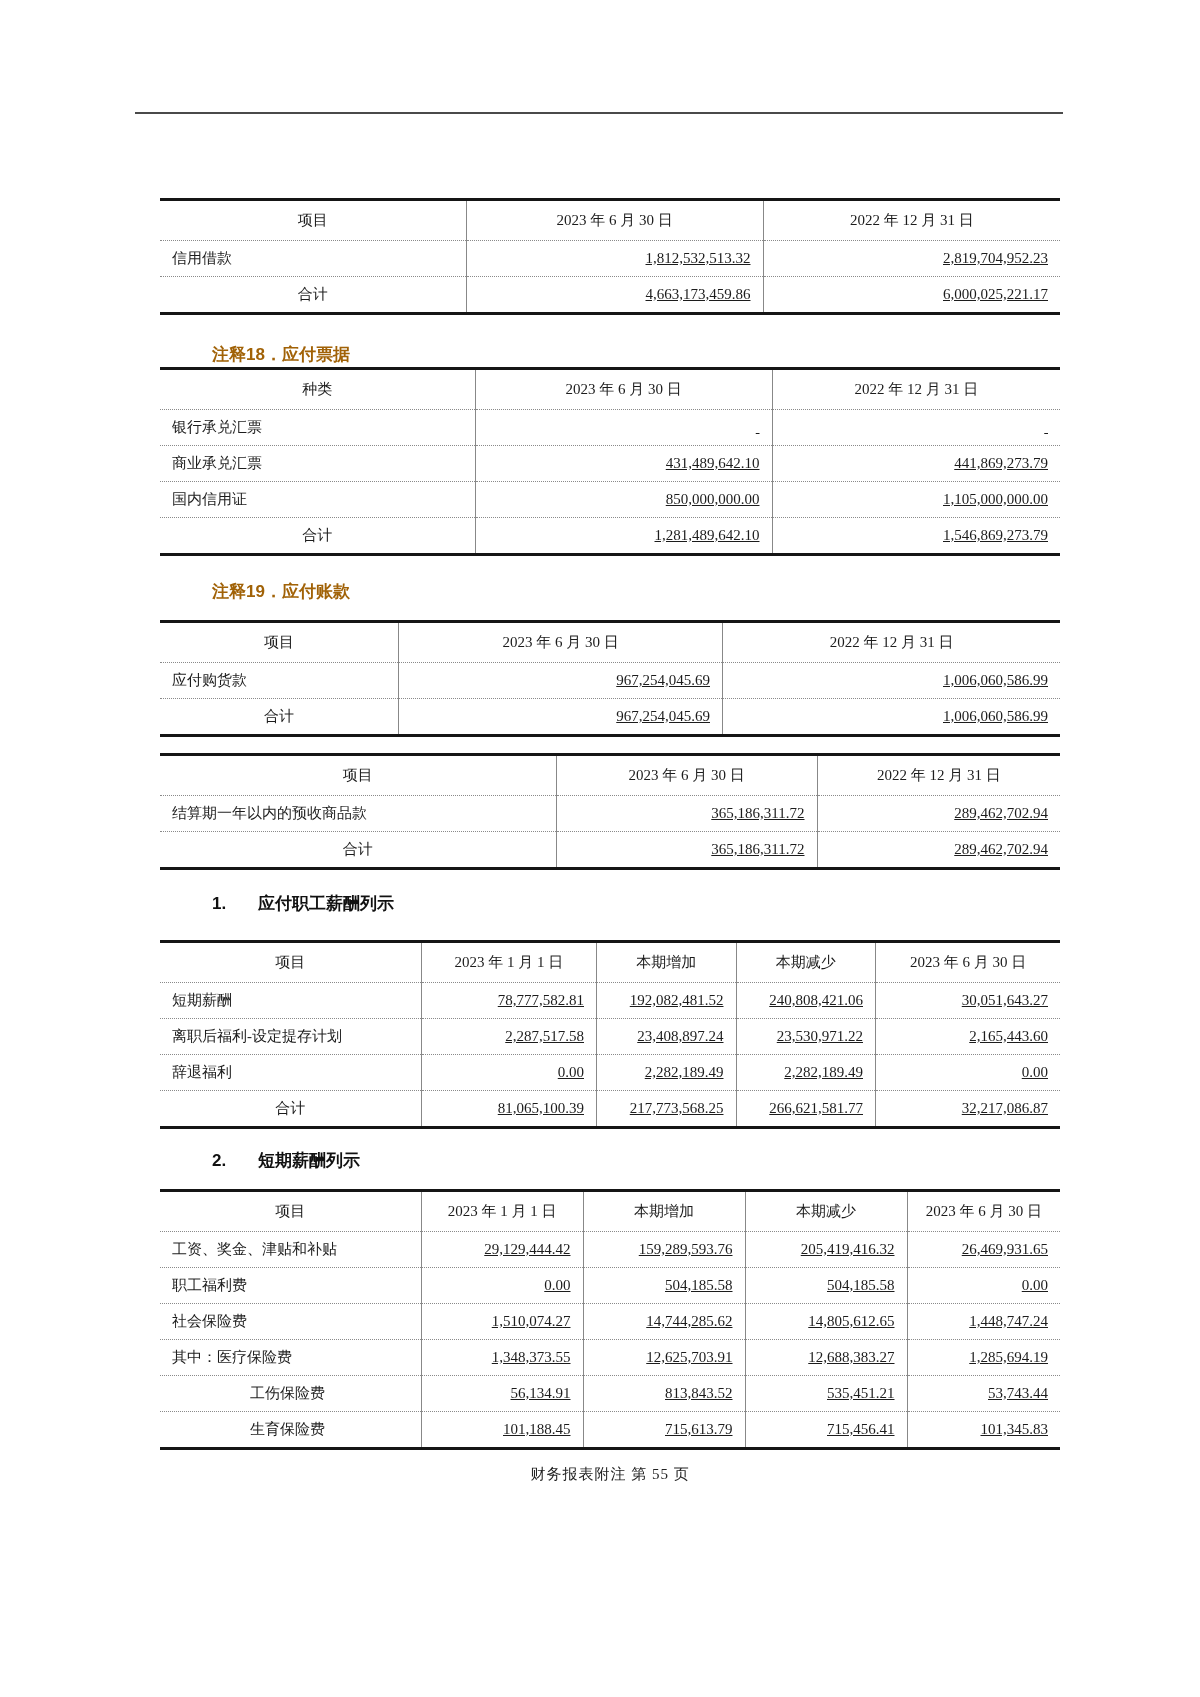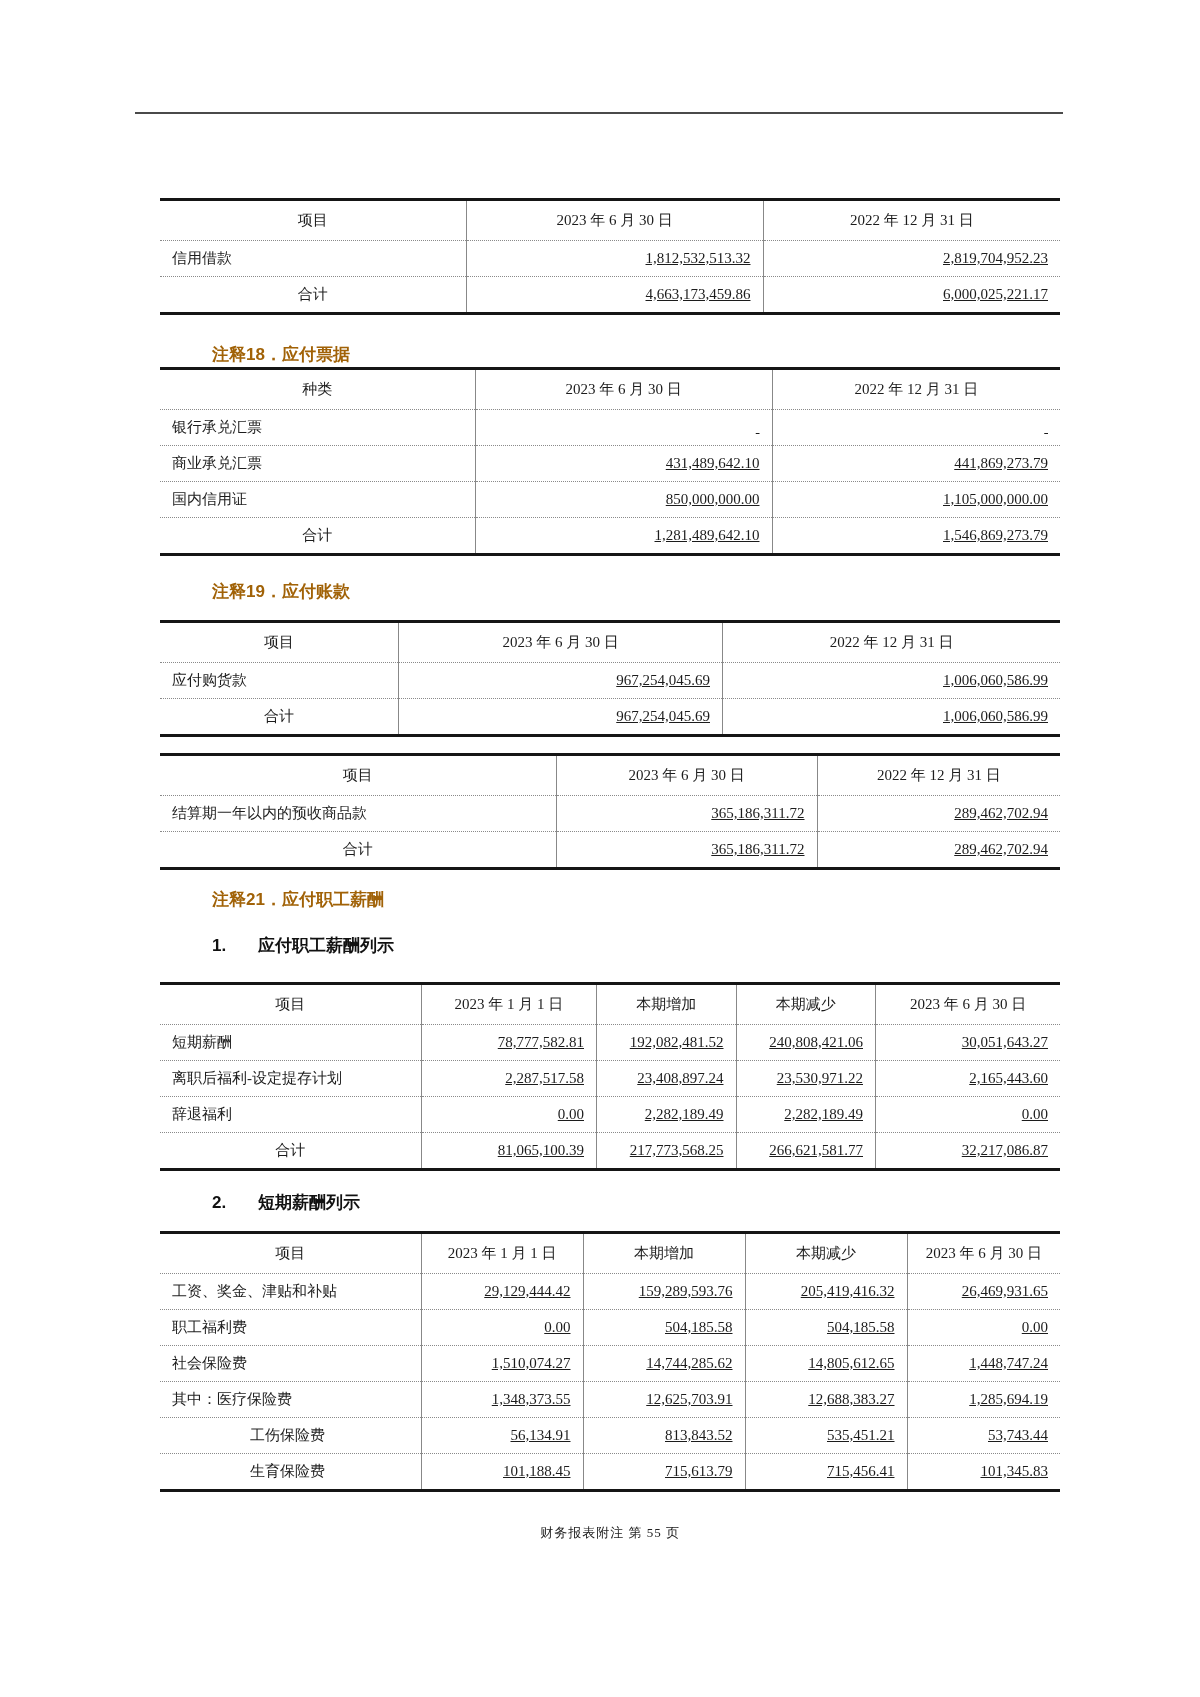--- a/index.html
+++ b/index.html
@@ -229,7 +229,6 @@
   </section>
 
   <section>
-    <h2 class="note-heading h21">注释21．应付职工薪酬</h2>
     <h3 class="sub-heading sh1">
       <span class="sub-num">1.</span><span>应付职工薪酬列示</span>
     </h3>

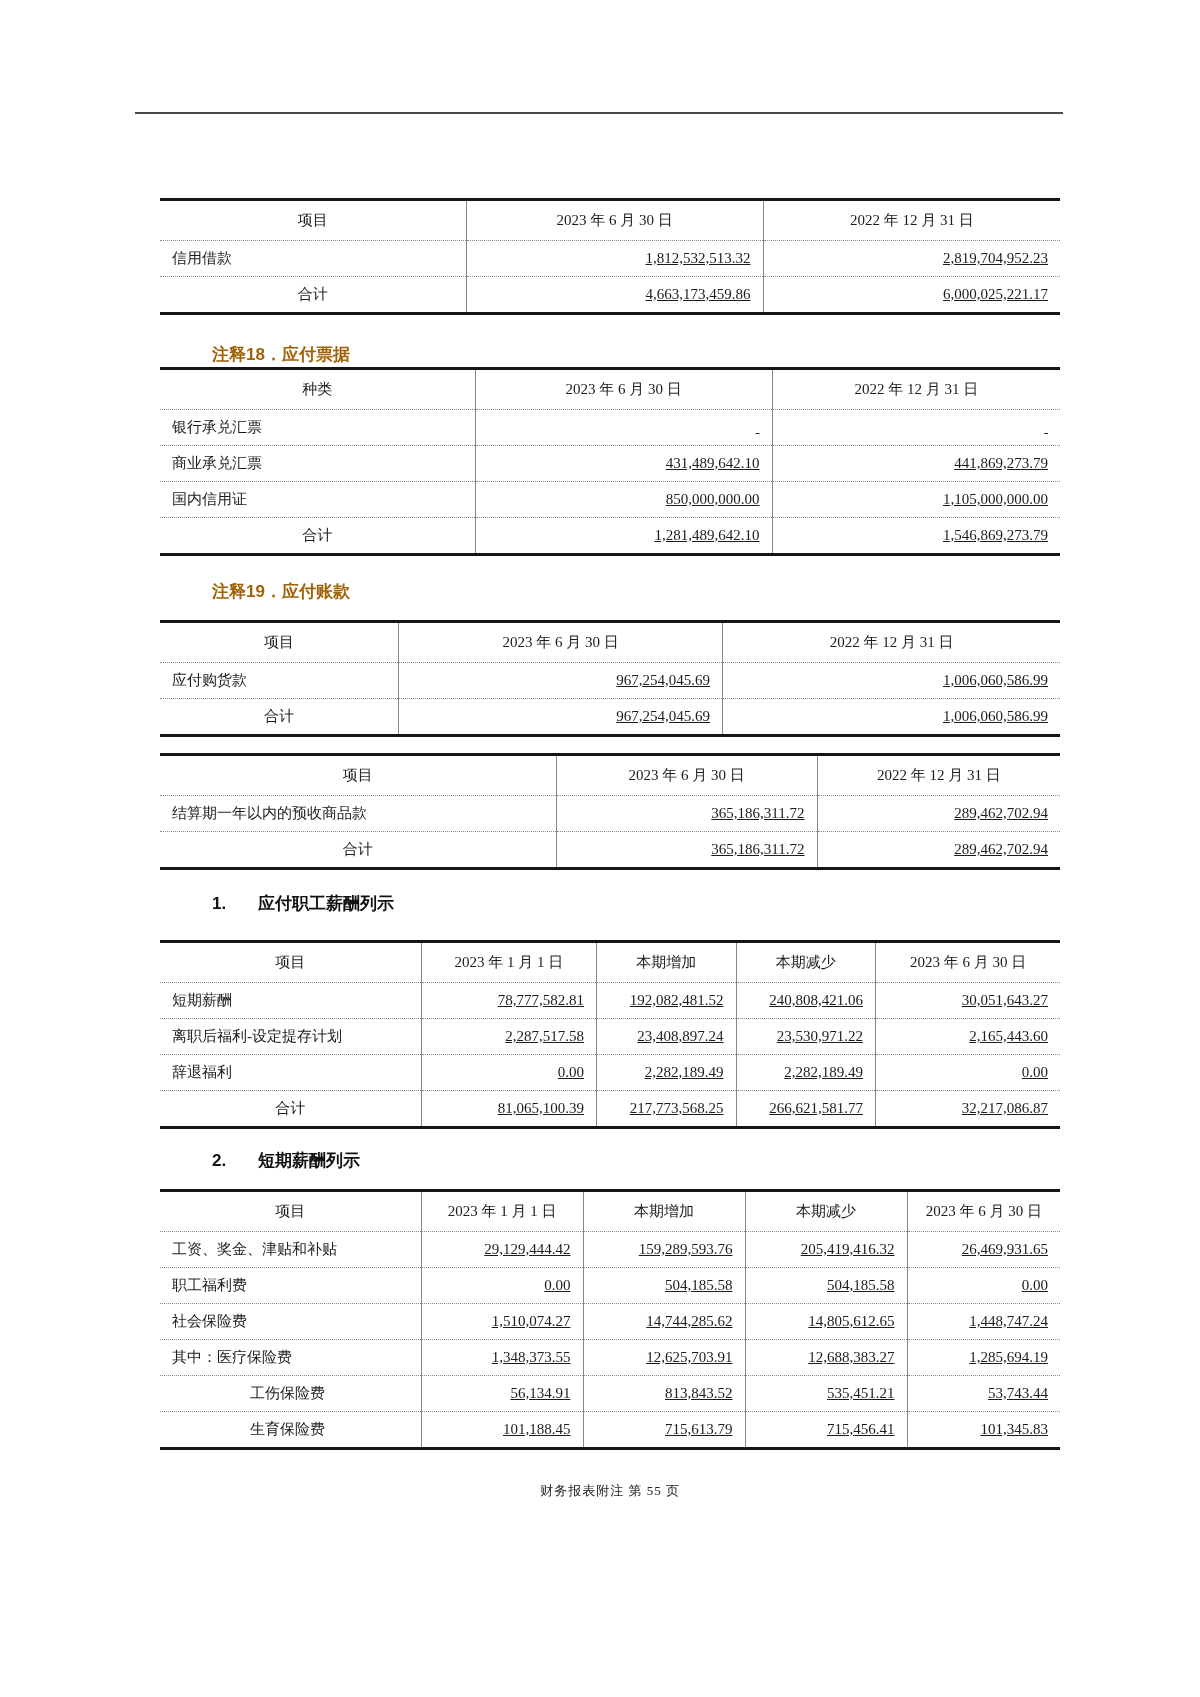--- a/index.html
+++ b/index.html
@@ -85,10 +85,10 @@
   .sh2 { margin-top: 20px; }
   .t6 { margin-top: 16px; }
   .page-footer {
-    margin-top: 32px;
+    margin-top: 15px;
     width: 900px;
     text-align: center;
-    font-size: 13px;
+    font-size: 15px;
     color: #222;
     letter-spacing: 1px;
   }

